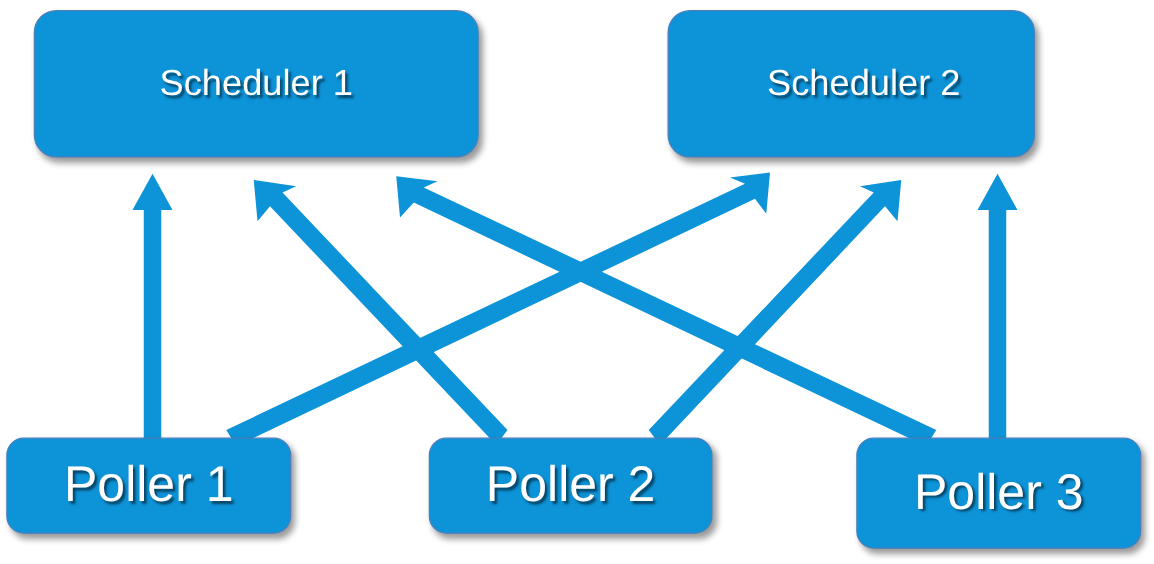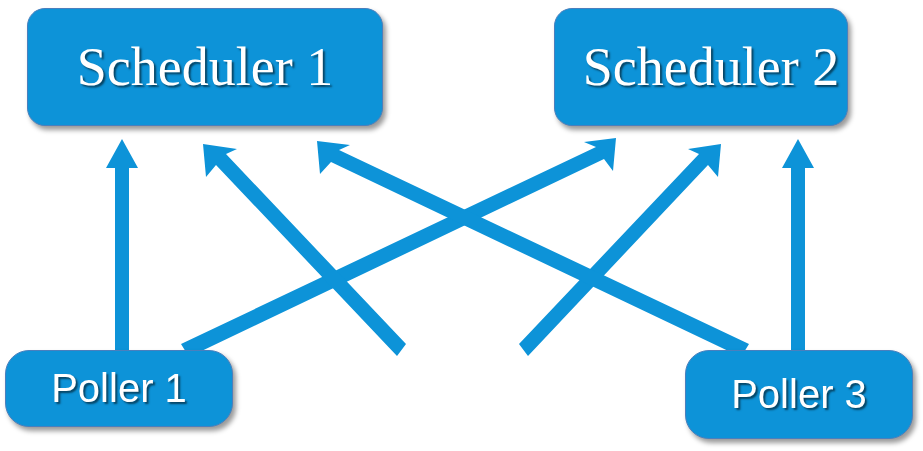--- a/index.html
+++ b/index.html
@@ -47,8 +47,7 @@
     border-radius: 18px;
   }
   .scheduler-box .node-label {
-    font-size: 54px;
-    font-family: Liberation Serif, serif;
+    font-size: 29px;
   }
   .poller-box .node-label {
     font-size: 40px;

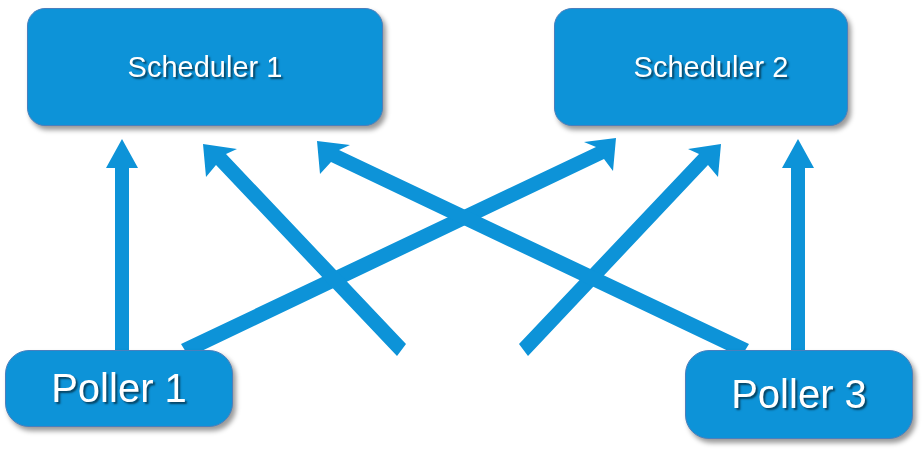--- a/index.html
+++ b/index.html
@@ -53,7 +53,7 @@
     font-size: 40px;
   }
   #scheduler-1 { left: 27px;  top: 8px;   width: 356px; height: 118px; }
-  #scheduler-2 { left: 554px; top: 8px;   width: 294px; height: 118px; padding-left: 20px; }
+  #scheduler-2 { left: 534px; top: 8px;   width: 294px; height: 118px; padding-left: 20px; }
   #poller-1    { left: 5px;   top: 350px; width: 228px; height: 77px; }
   #poller-2    { left: 343px; top: 350px; width: 227px; height: 77px; }
   #poller-3    { left: 685px; top: 350px; width: 228px; height: 89px; }

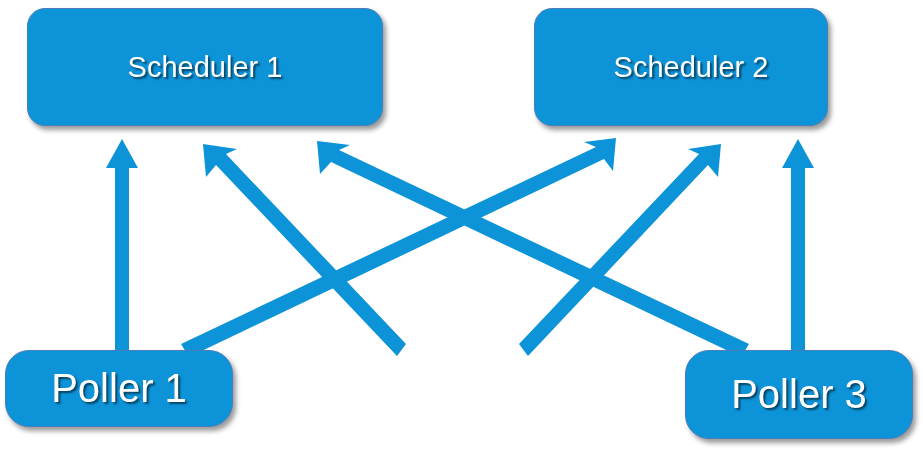--- a/index.html
+++ b/index.html
@@ -29,7 +29,7 @@
     box-sizing: border-box;
     background: #0d93d8;
     border: 1.5px solid #4a7fbd;
-    border-radius: 24px;
+    border-radius: 14px;
     display: flex;
     align-items: center;
     justify-content: center;

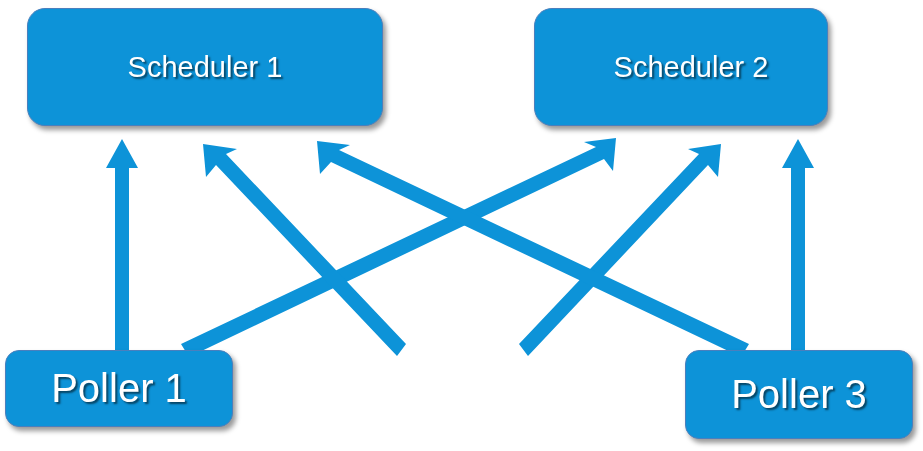--- a/index.html
+++ b/index.html
@@ -95,6 +95,9 @@
     <span class="node-label">Poller 1</span>
   </div>
 
+  <div class="node-box poller-box" id="poller-2">
+    <span class="node-label">Poller 2</span>
+  </div>
 
   <div class="node-box poller-box" id="poller-3">
     <span class="node-label">Poller 3</span>

